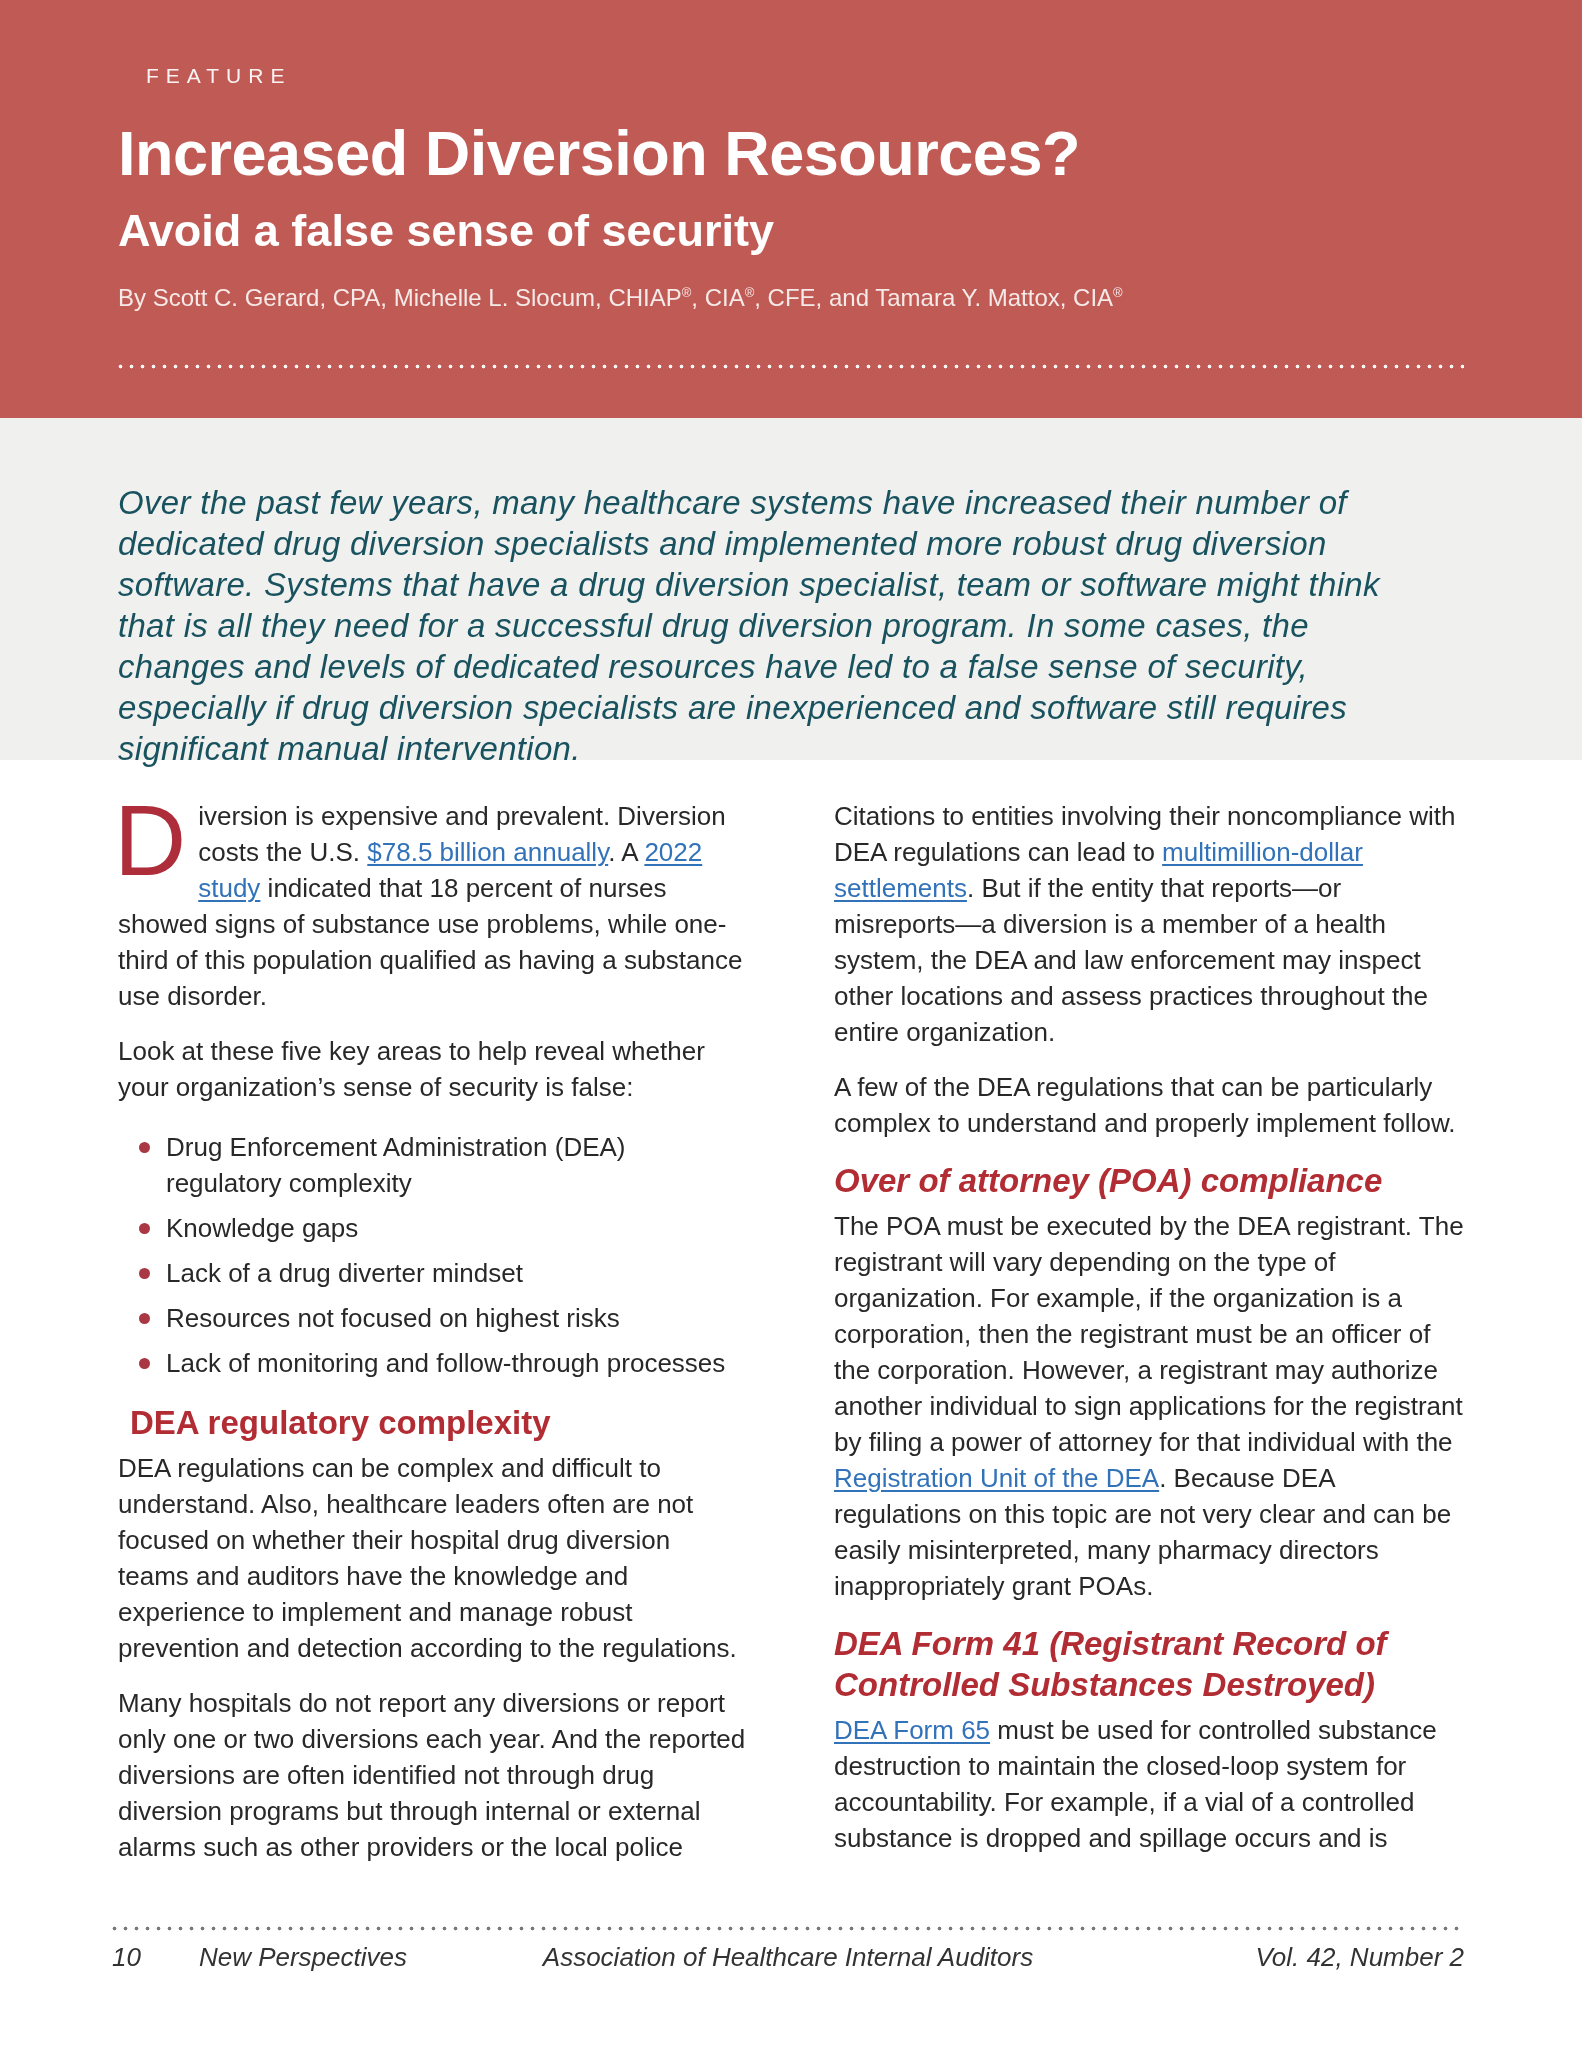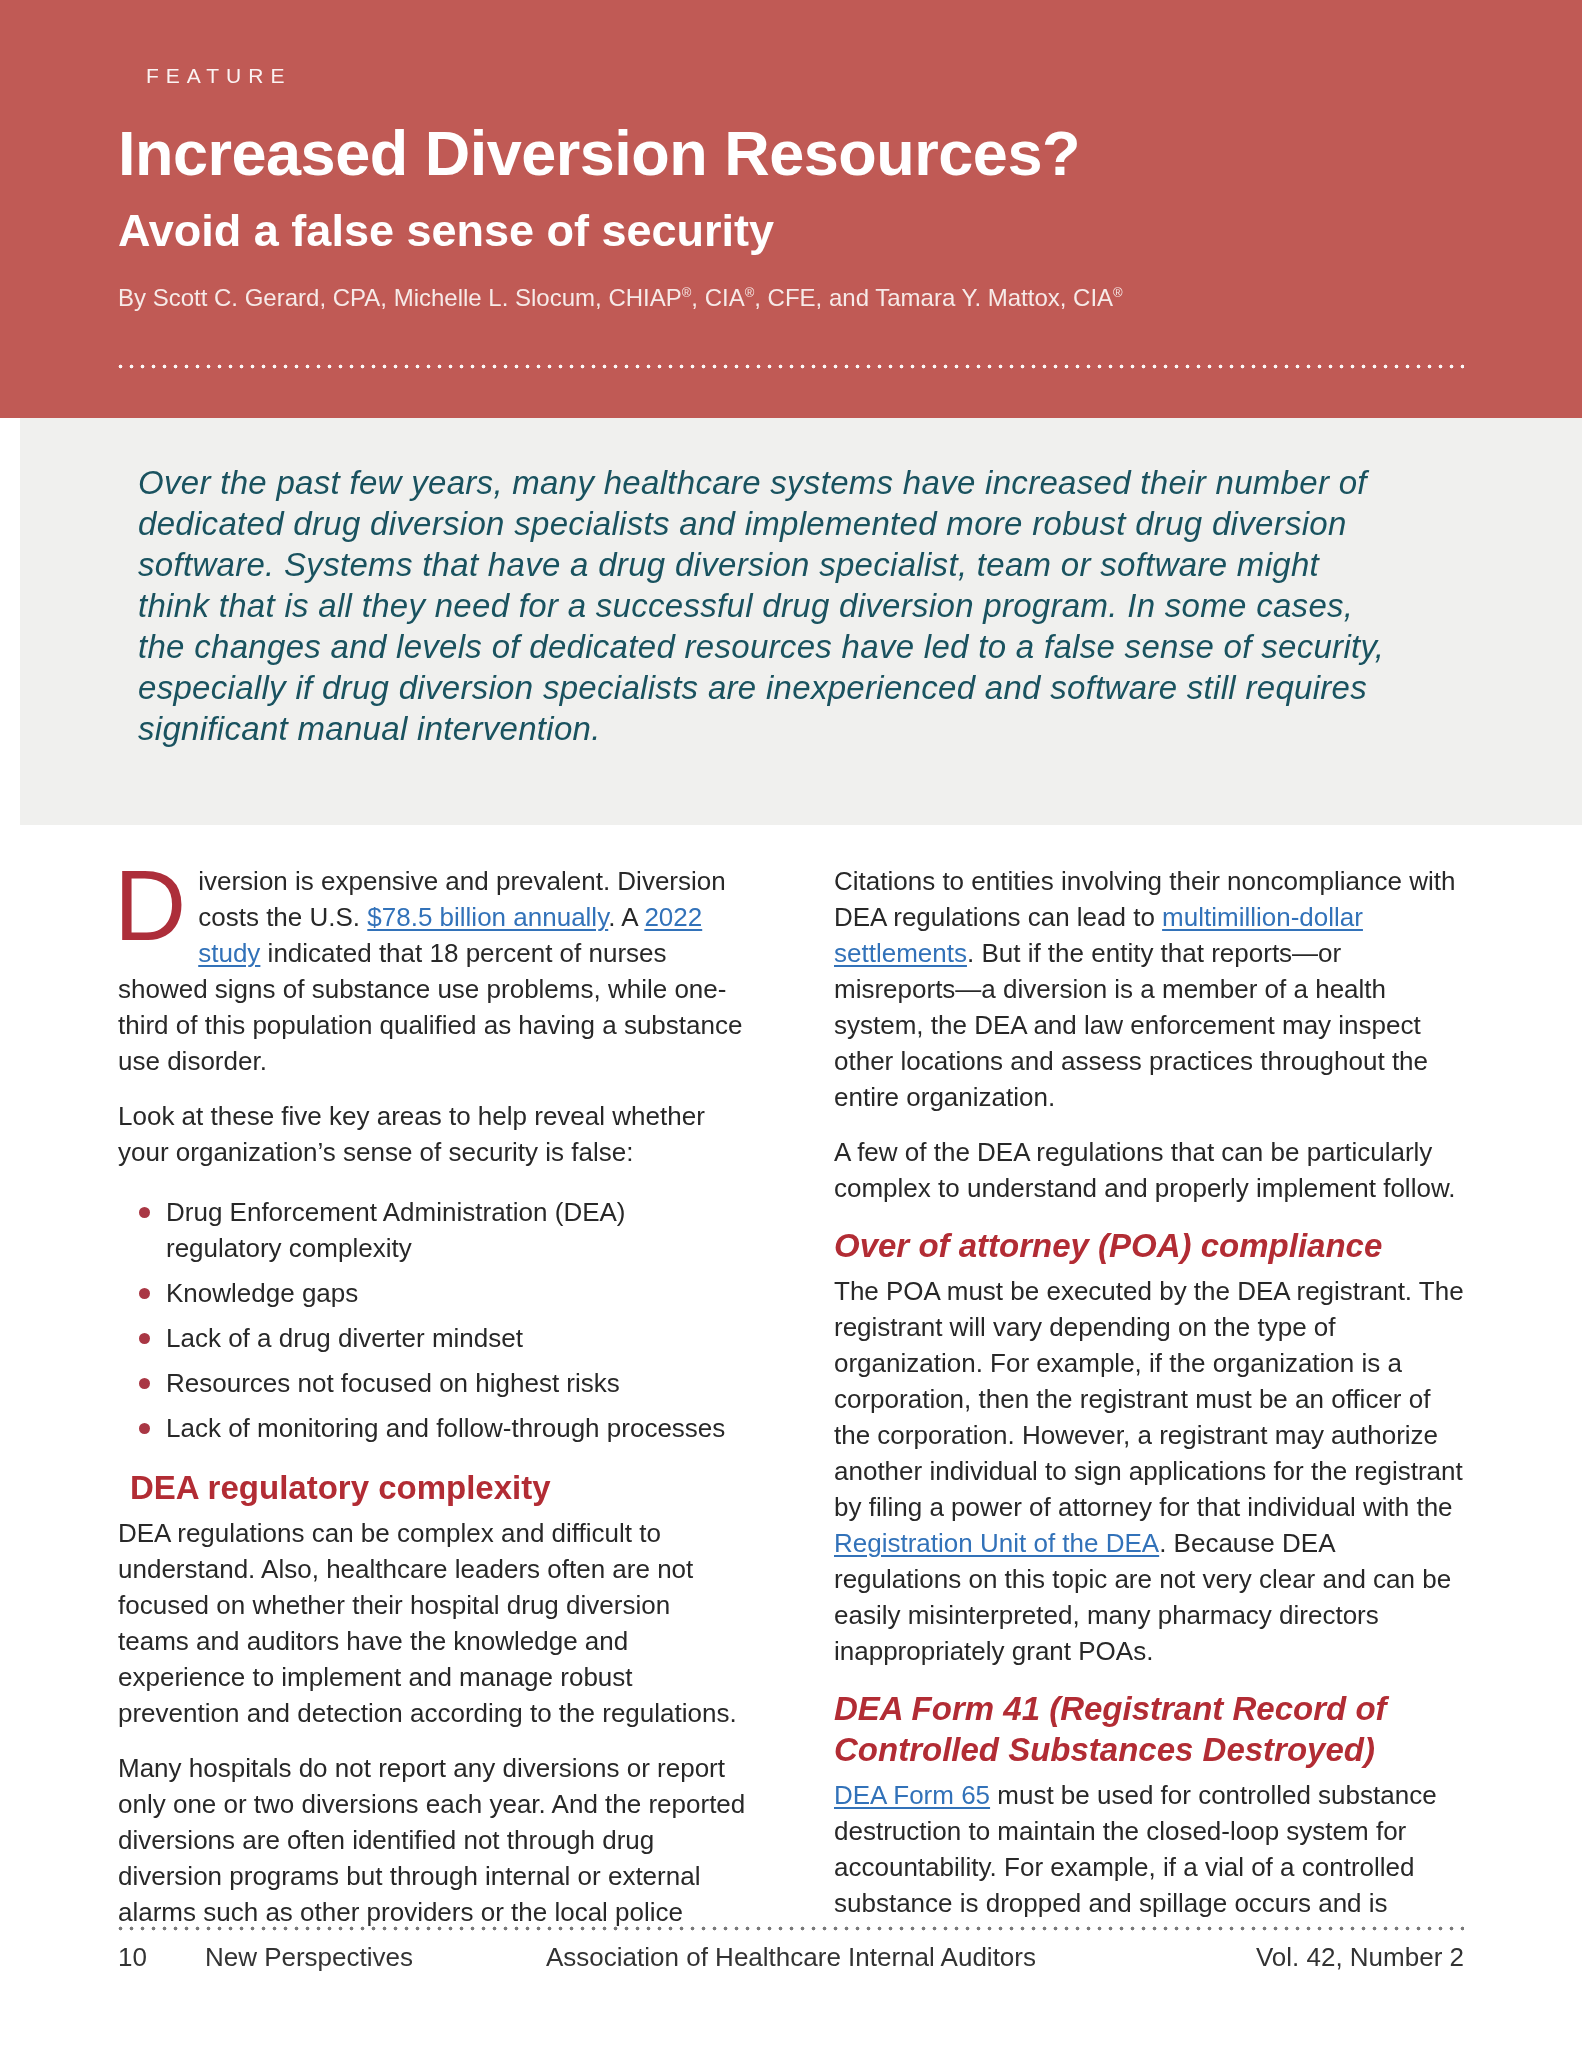--- a/index.html
+++ b/index.html
@@ -54,9 +54,8 @@
 
   
   .intro{
-    height:407px;background:var(--intro-background);
-    padding:44px 185px 0 118px;
-    margin-left:20px;
+    height:342px;background:var(--intro-background);
+    padding:64px 185px 0 118px;
   }
   .intro-text{
     font-style:italic;font-size:33px;line-height:41px;

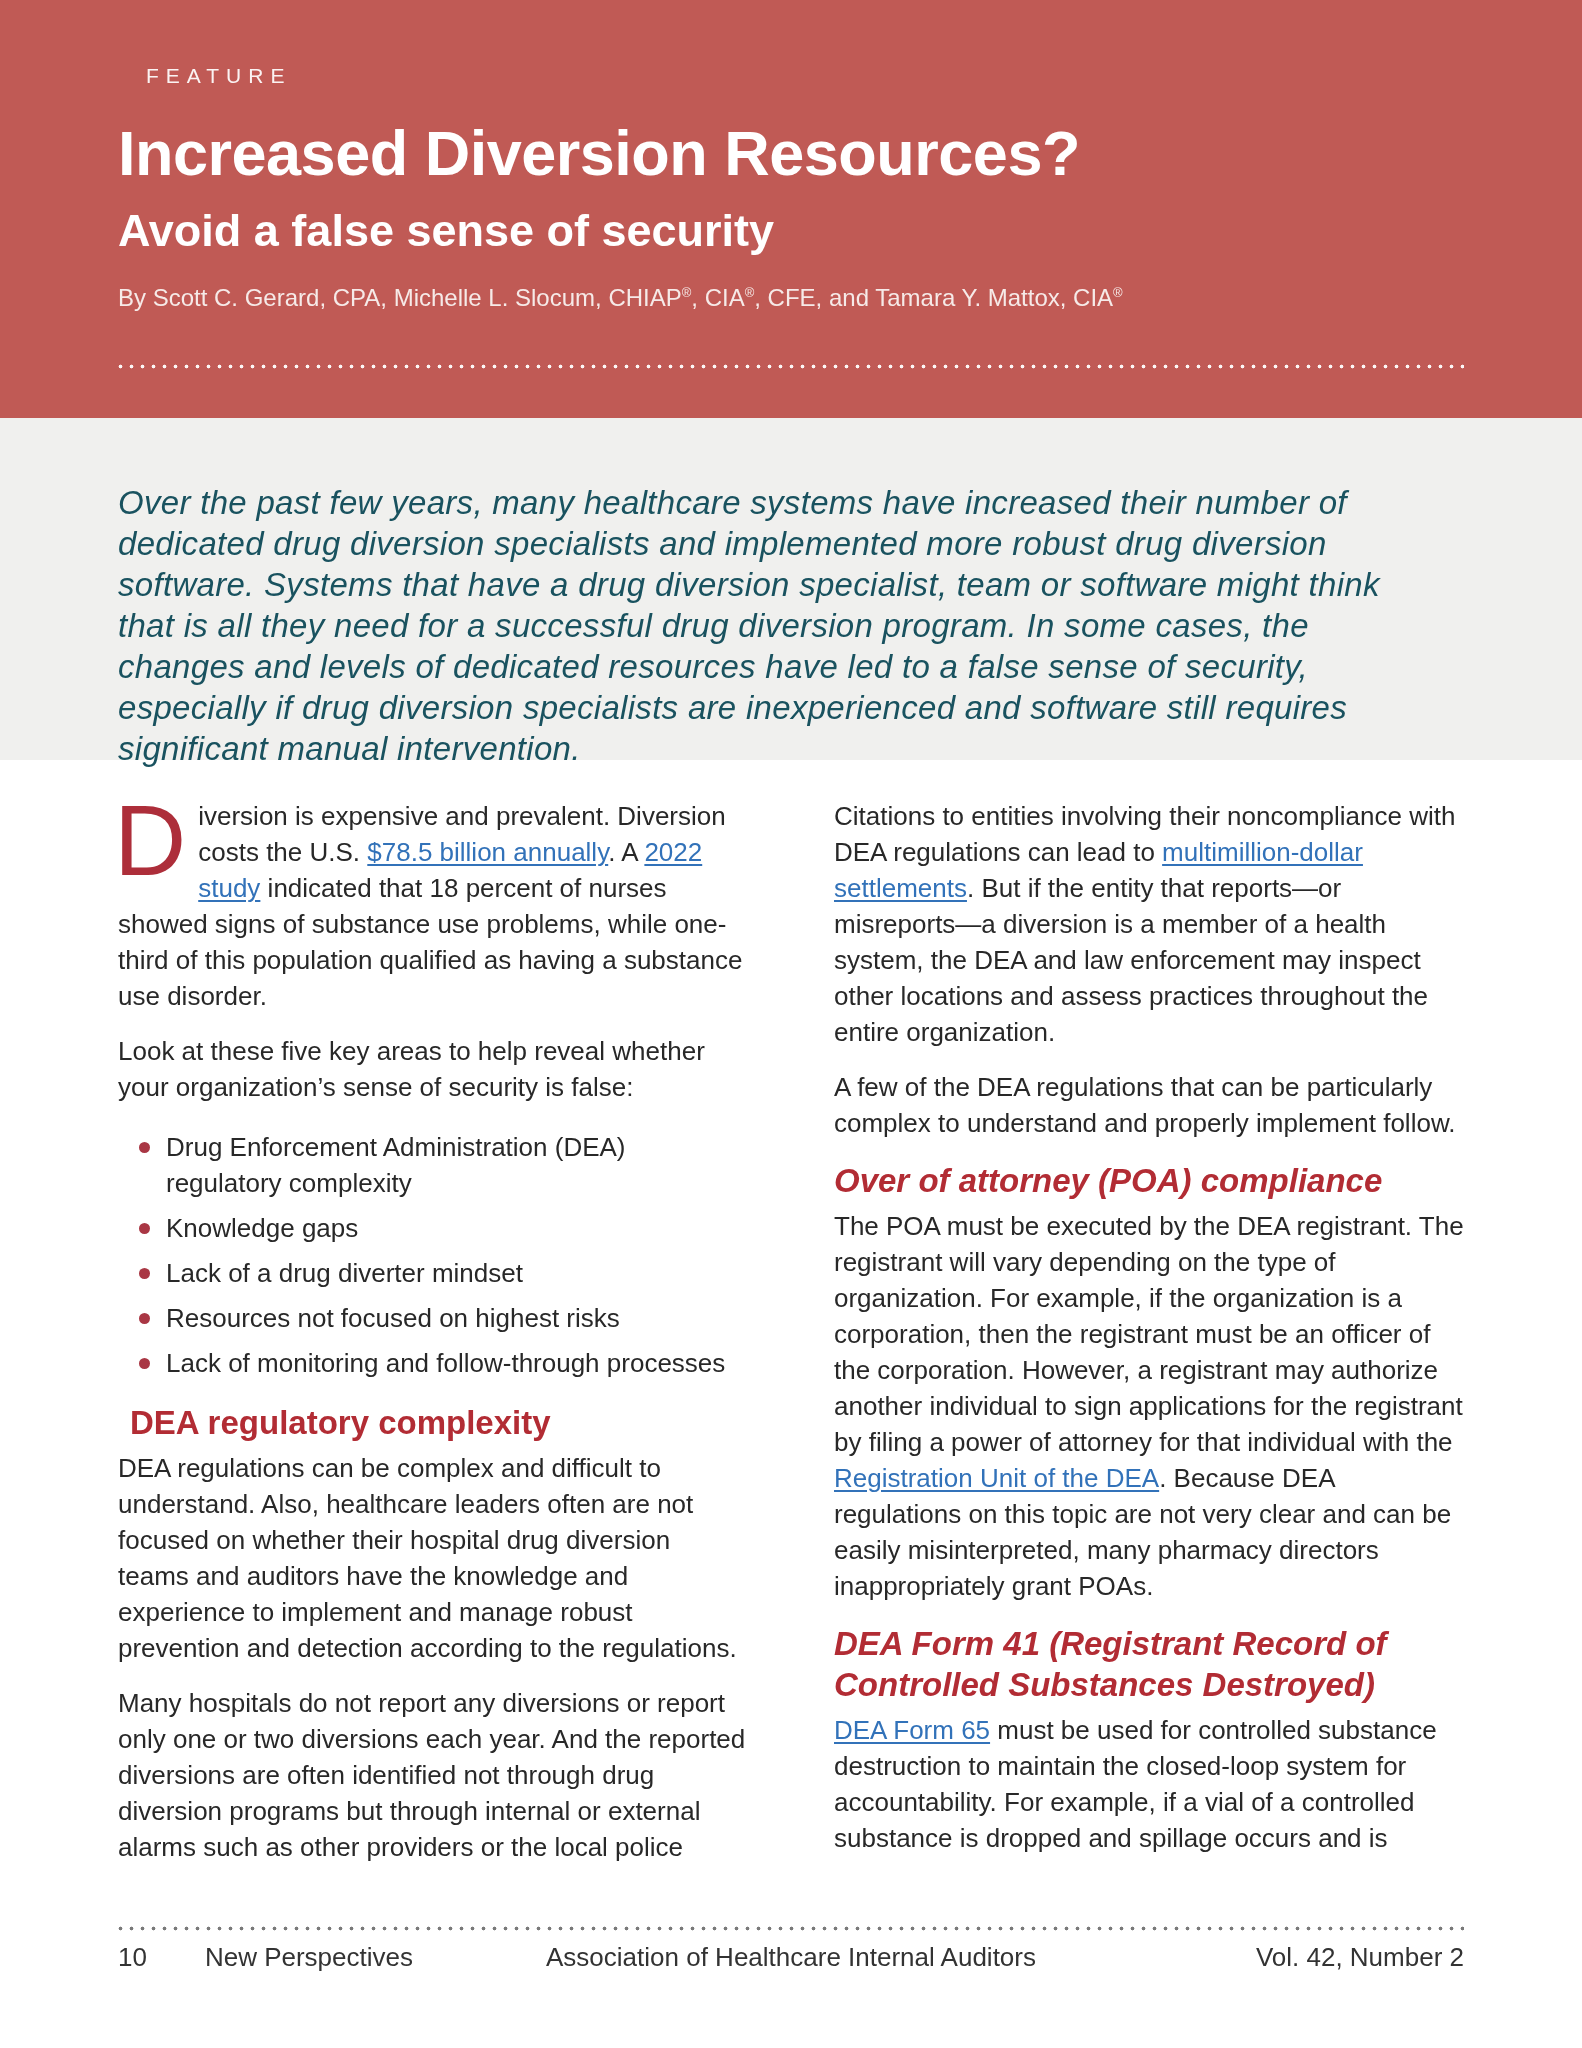--- a/index.html
+++ b/index.html
@@ -100,7 +100,7 @@
 
   
   .footer{
-    position:absolute;left:118px;right:118px;top:1926px;
+    position:absolute;left:112px;right:118px;top:1926px;font-style:italic;
   }
   .footer .dotted{color:#7A7A7A;}
   .footer-row{

